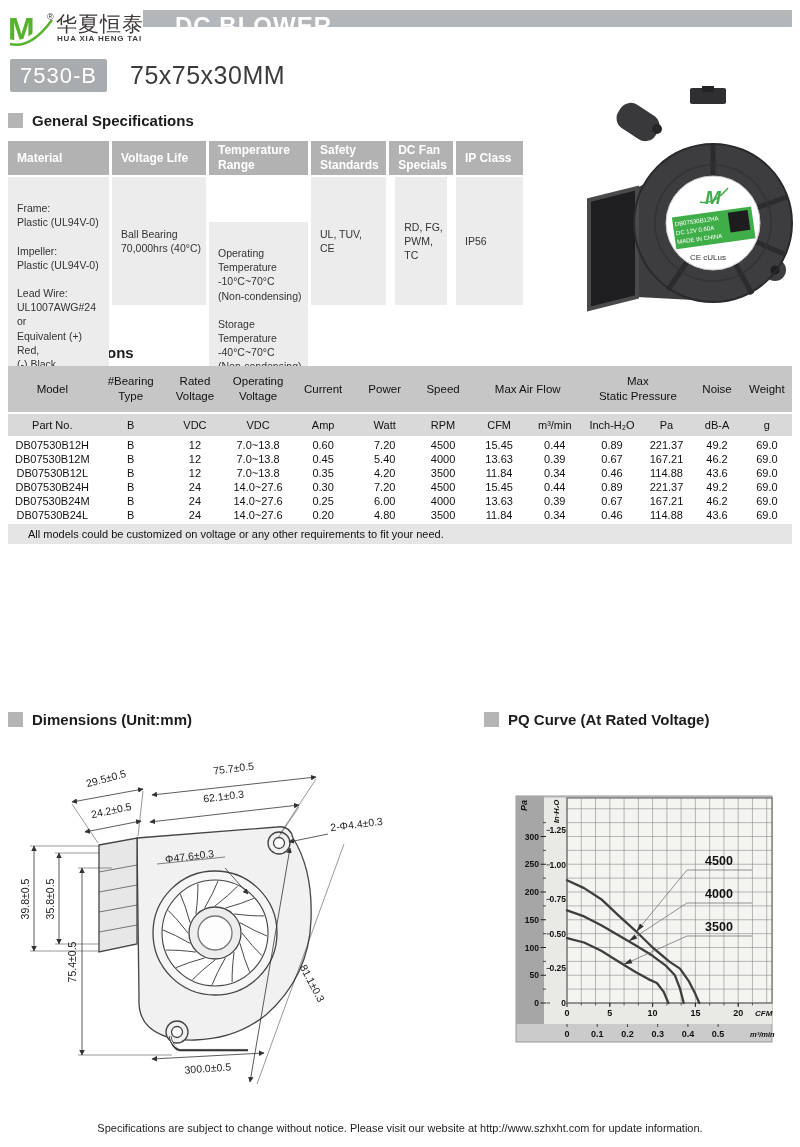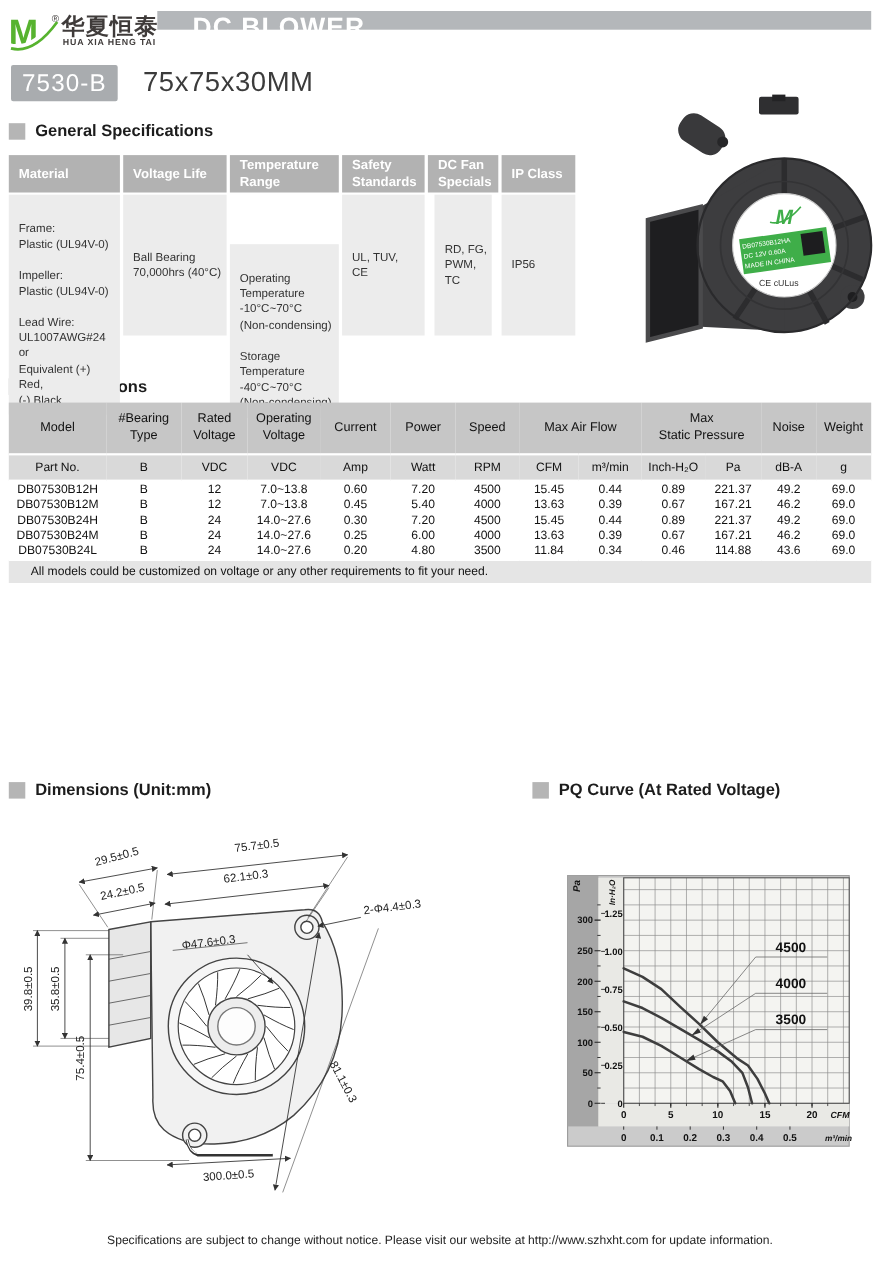--- a/index.html
+++ b/index.html
@@ -8,7 +8,7 @@
   
   .logo-wrap{position:absolute;left:8px;top:8px;width:135px;height:46px;}
   .logo-svg{position:absolute;left:0;top:2px;}
-  .logo-cn{position:absolute;left:48px;top:2px;font-size:21px;font-weight:bold;color:#3f3b3a;letter-spacing:1px;white-space:nowrap;}
+  .logo-cn{position:absolute;left:48px;top:2px;font-size:21px;font-weight:normal;color:#3f3b3a;letter-spacing:1px;white-space:nowrap;}
   .logo-en{position:absolute;left:49px;top:26px;font-size:8px;font-weight:bold;color:#3f3b3a;letter-spacing:0.8px;white-space:nowrap;}
   .banner{position:absolute;left:143px;top:10px;width:649px;height:17px;background:#b4b7ba;
           color:#fff;font-size:24px;font-weight:bold;letter-spacing:1px;line-height:31px;padding-left:32px;box-sizing:border-box;}

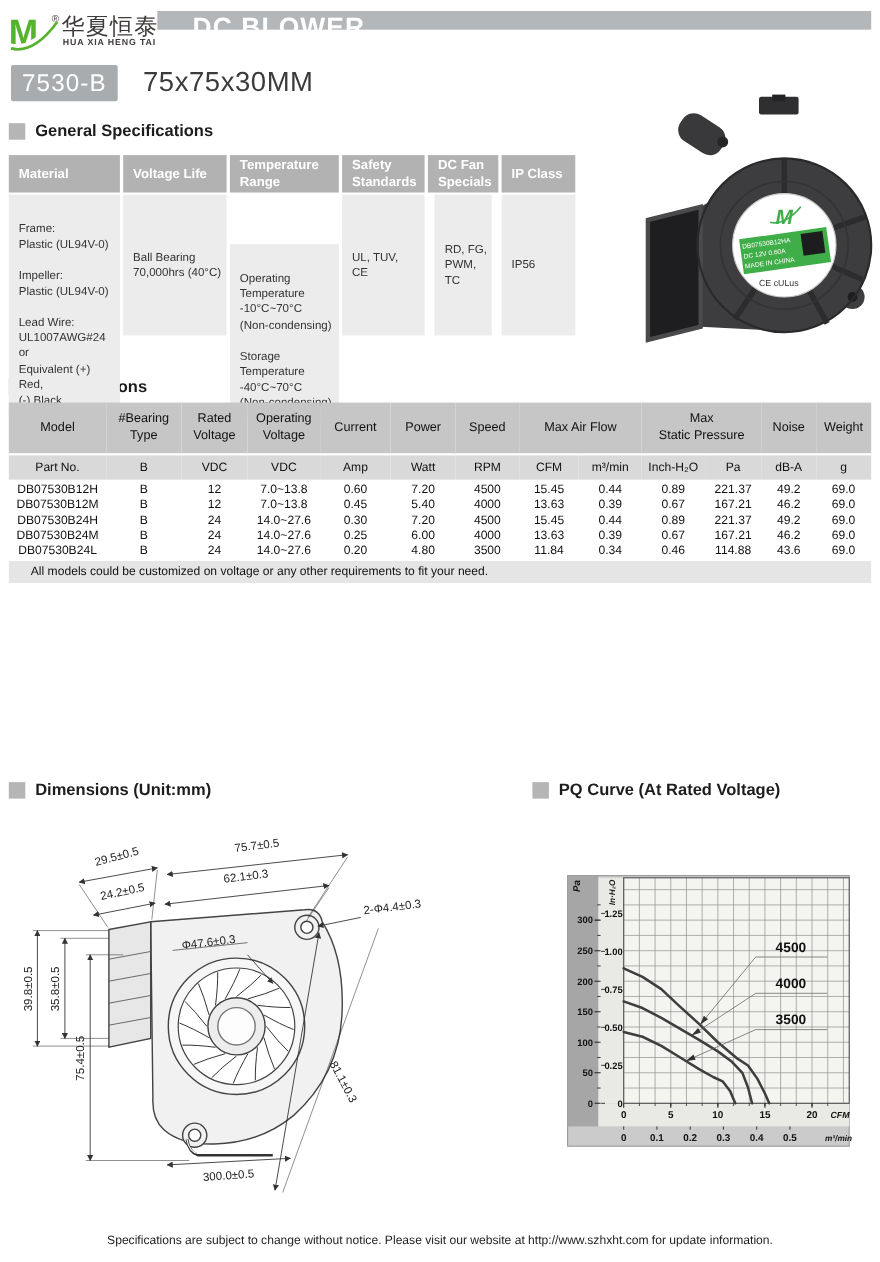--- a/index.html
+++ b/index.html
@@ -239,6 +239,21 @@
           <td>0.67</td>
           <td>167.21</td>
           <td>46.2</td>
+          <td>69.0</td>
+        </tr>
+        <tr>
+          <td>DB07530B12L</td>
+          <td>B</td>
+          <td>12</td>
+          <td>7.0~13.8</td>
+          <td>0.35</td>
+          <td>4.20</td>
+          <td>3500</td>
+          <td>11.84</td>
+          <td>0.34</td>
+          <td>0.46</td>
+          <td>114.88</td>
+          <td>43.6</td>
           <td>69.0</td>
         </tr>
         <tr>

